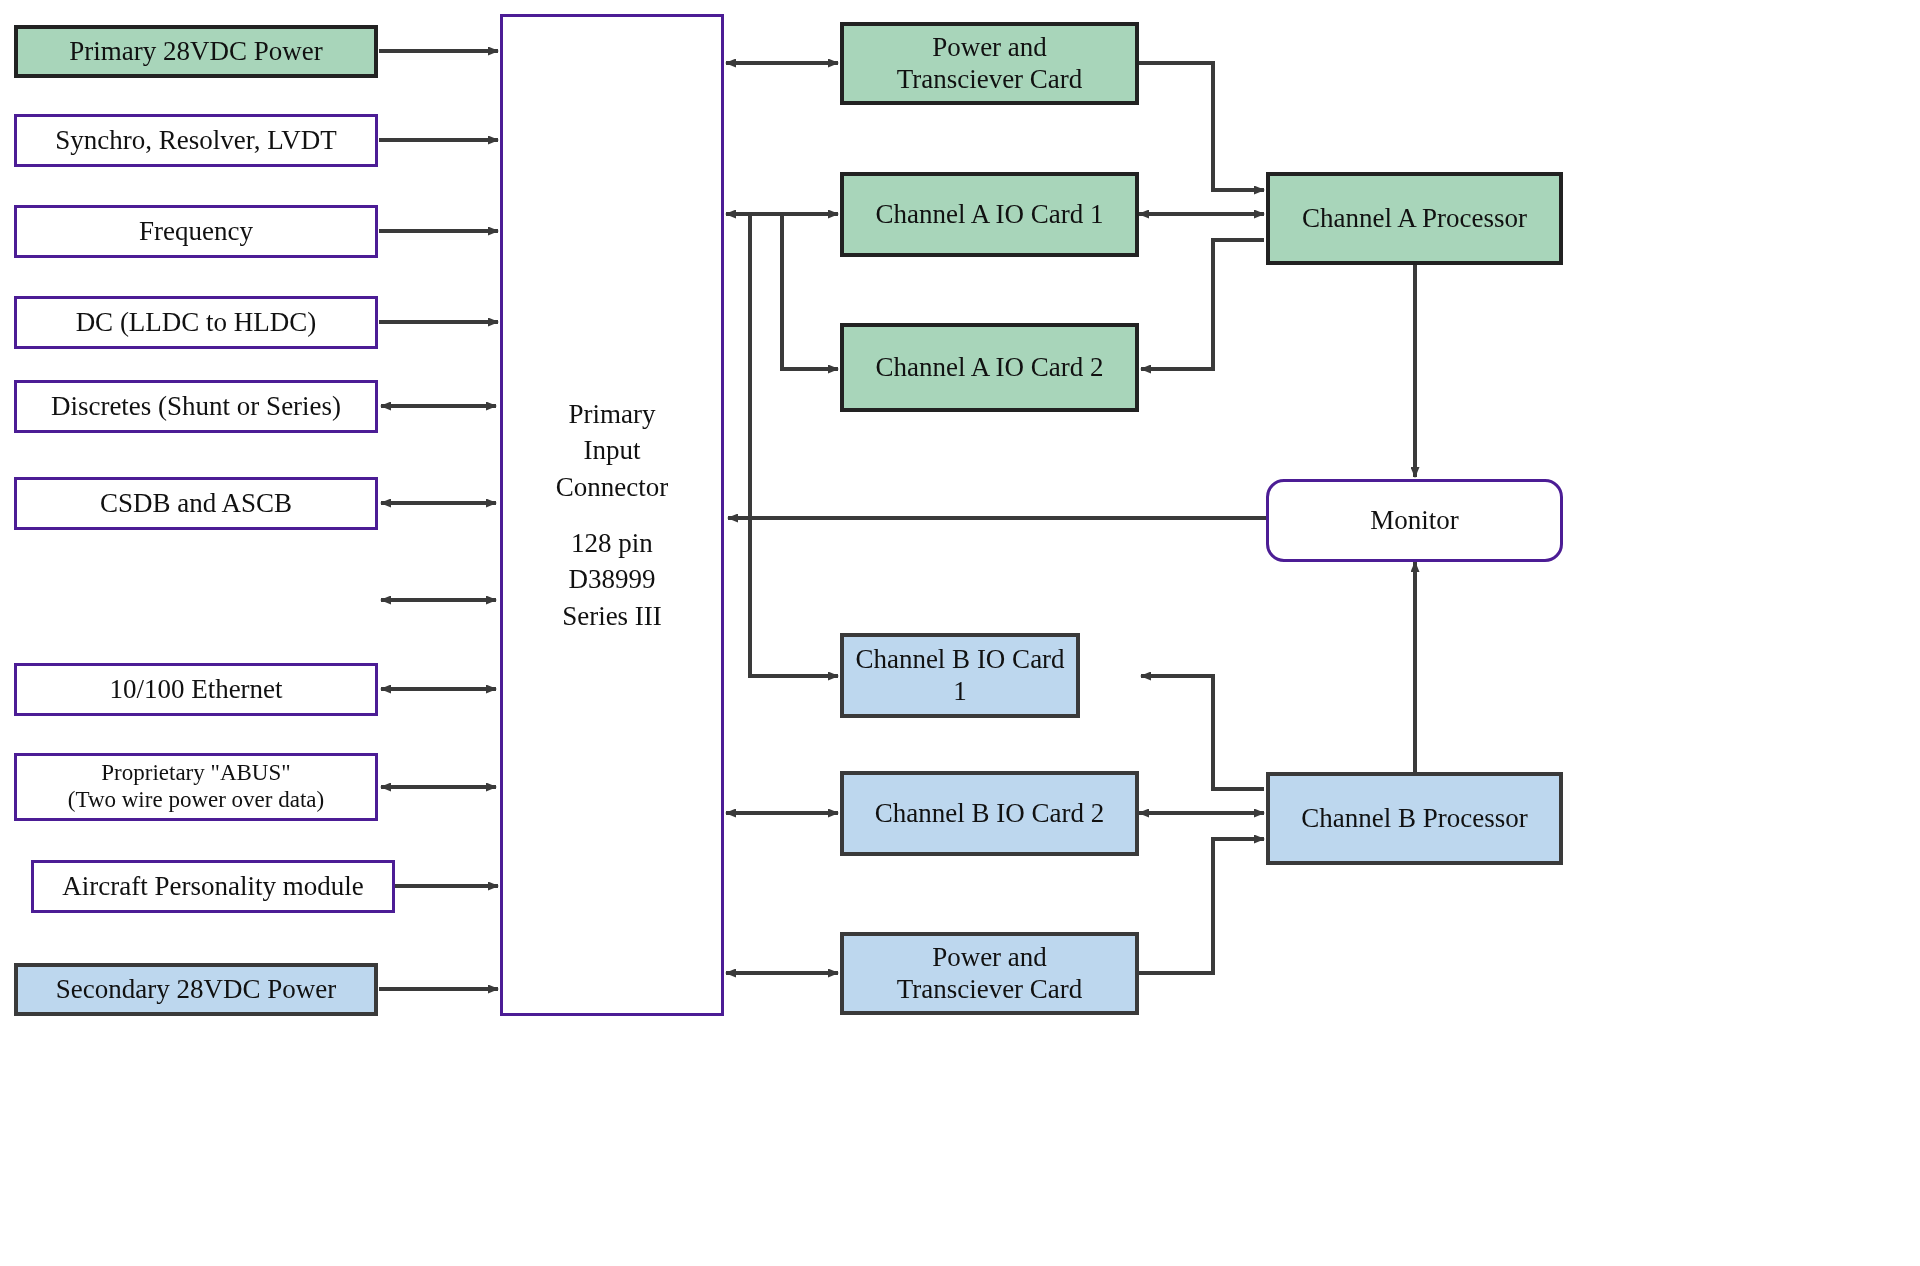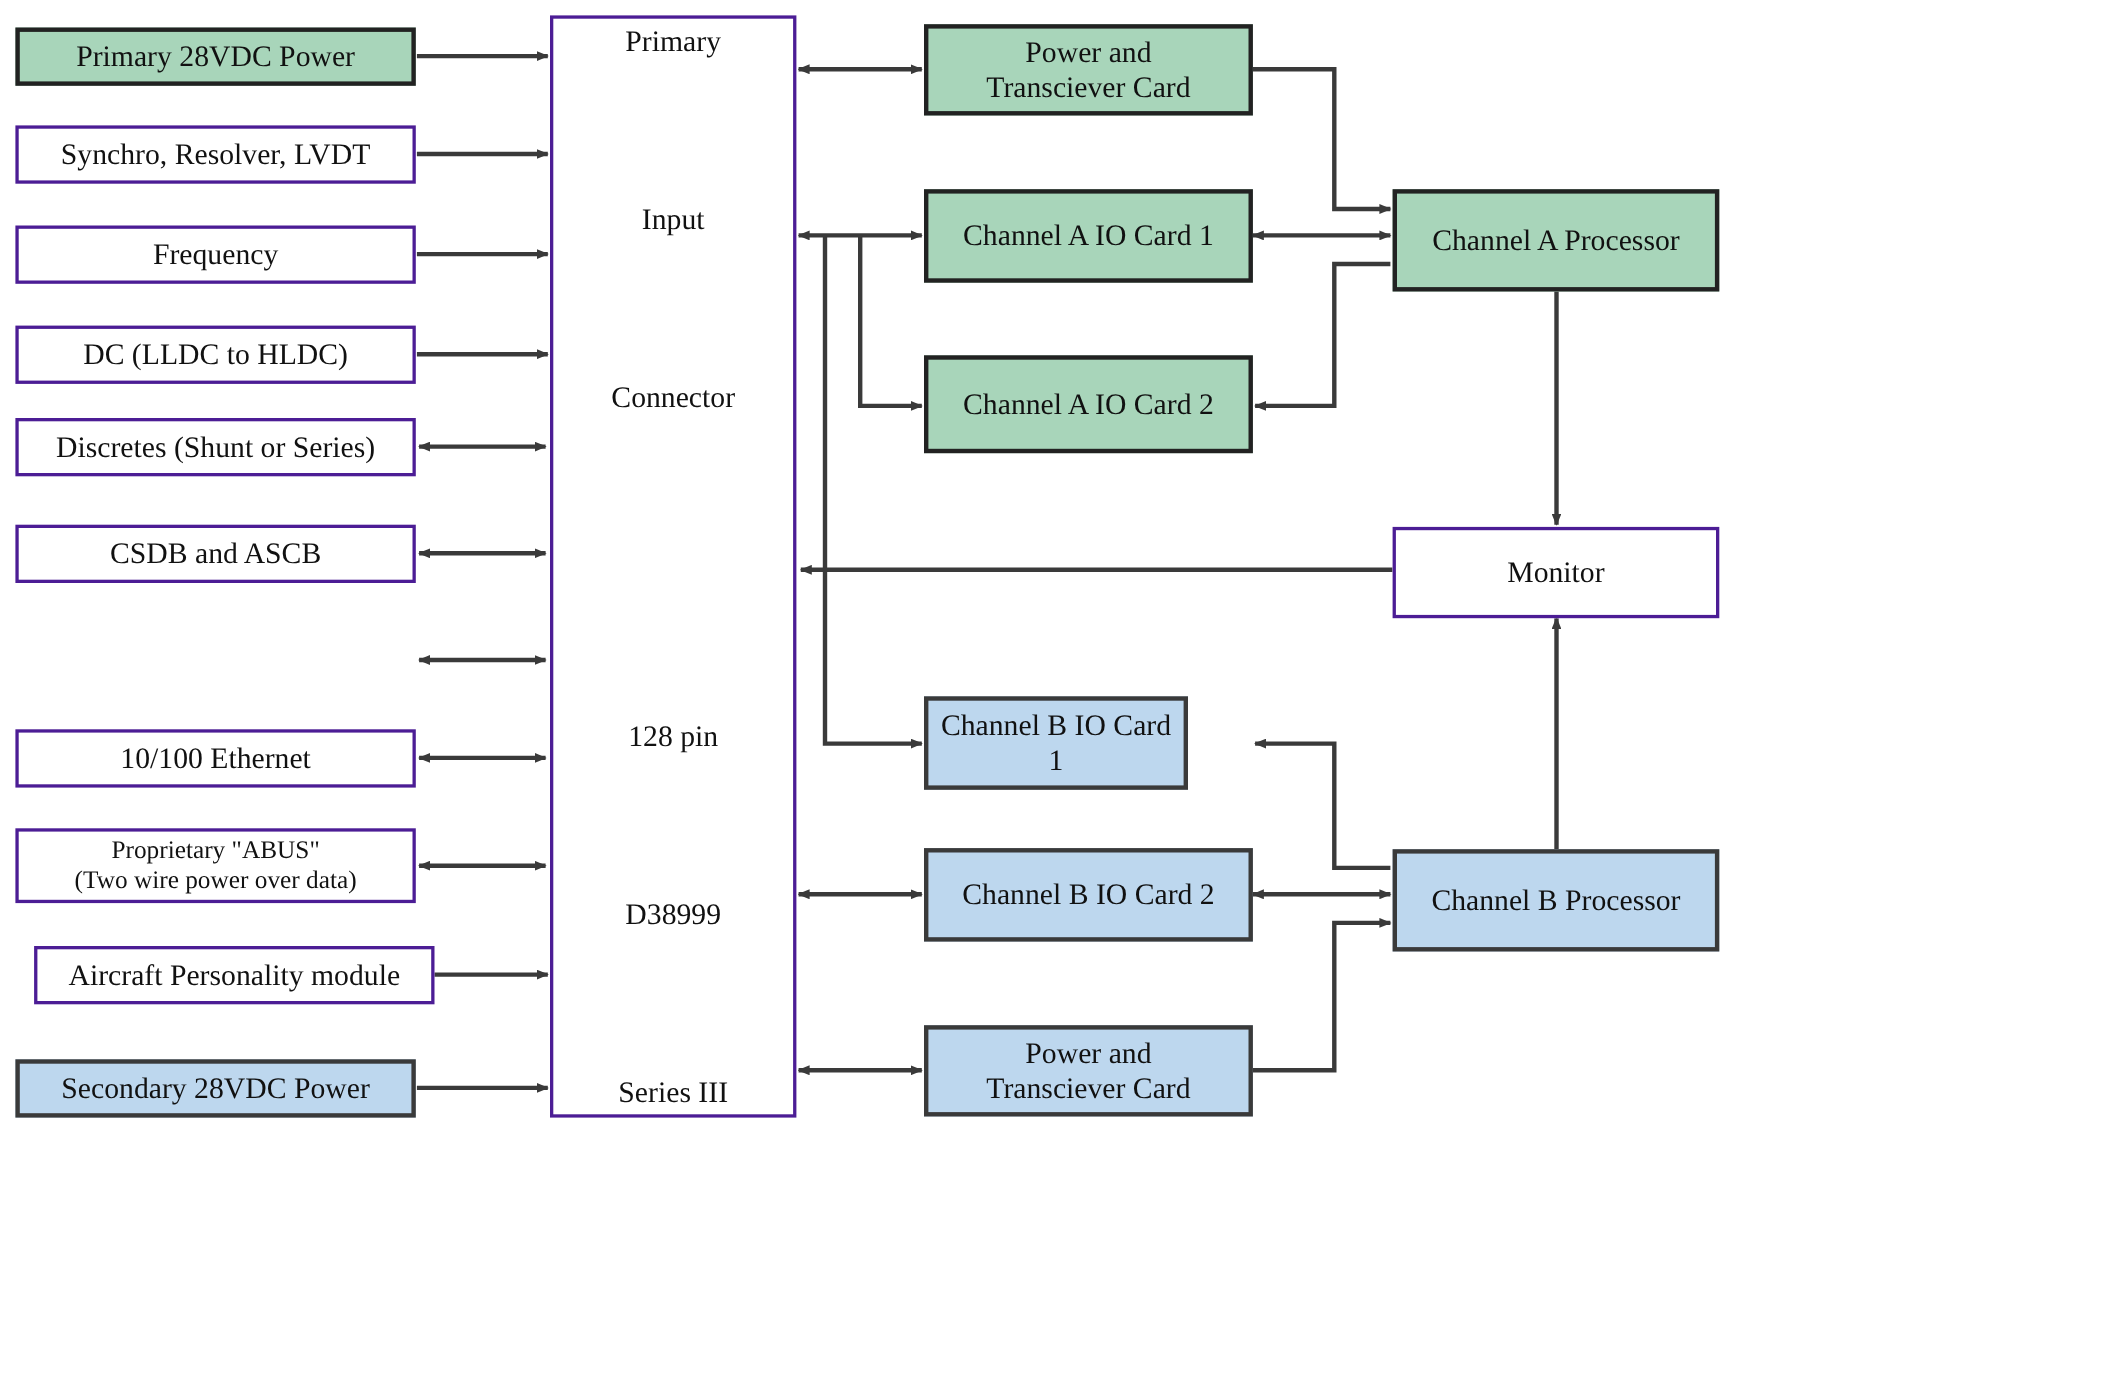--- a/index.html
+++ b/index.html
@@ -12,7 +12,7 @@
         font-size:27px;line-height:1.16;padding:2px 6px;}
   .node.green{background:#a8d5ba;border-color:#222;border-width:4px;}
   .node.blue{background:#bdd7ee;border-color:#3a3a3a;border-width:4px;}
-  .node.tall{font-size:27px;line-height:1.35;justify-content:space-between;}
+  .node.tall{font-size:27px;line-height:1.35;}
   .node .ln{display:block;}
   .node .gap{display:block;height:20px;}
 </style>

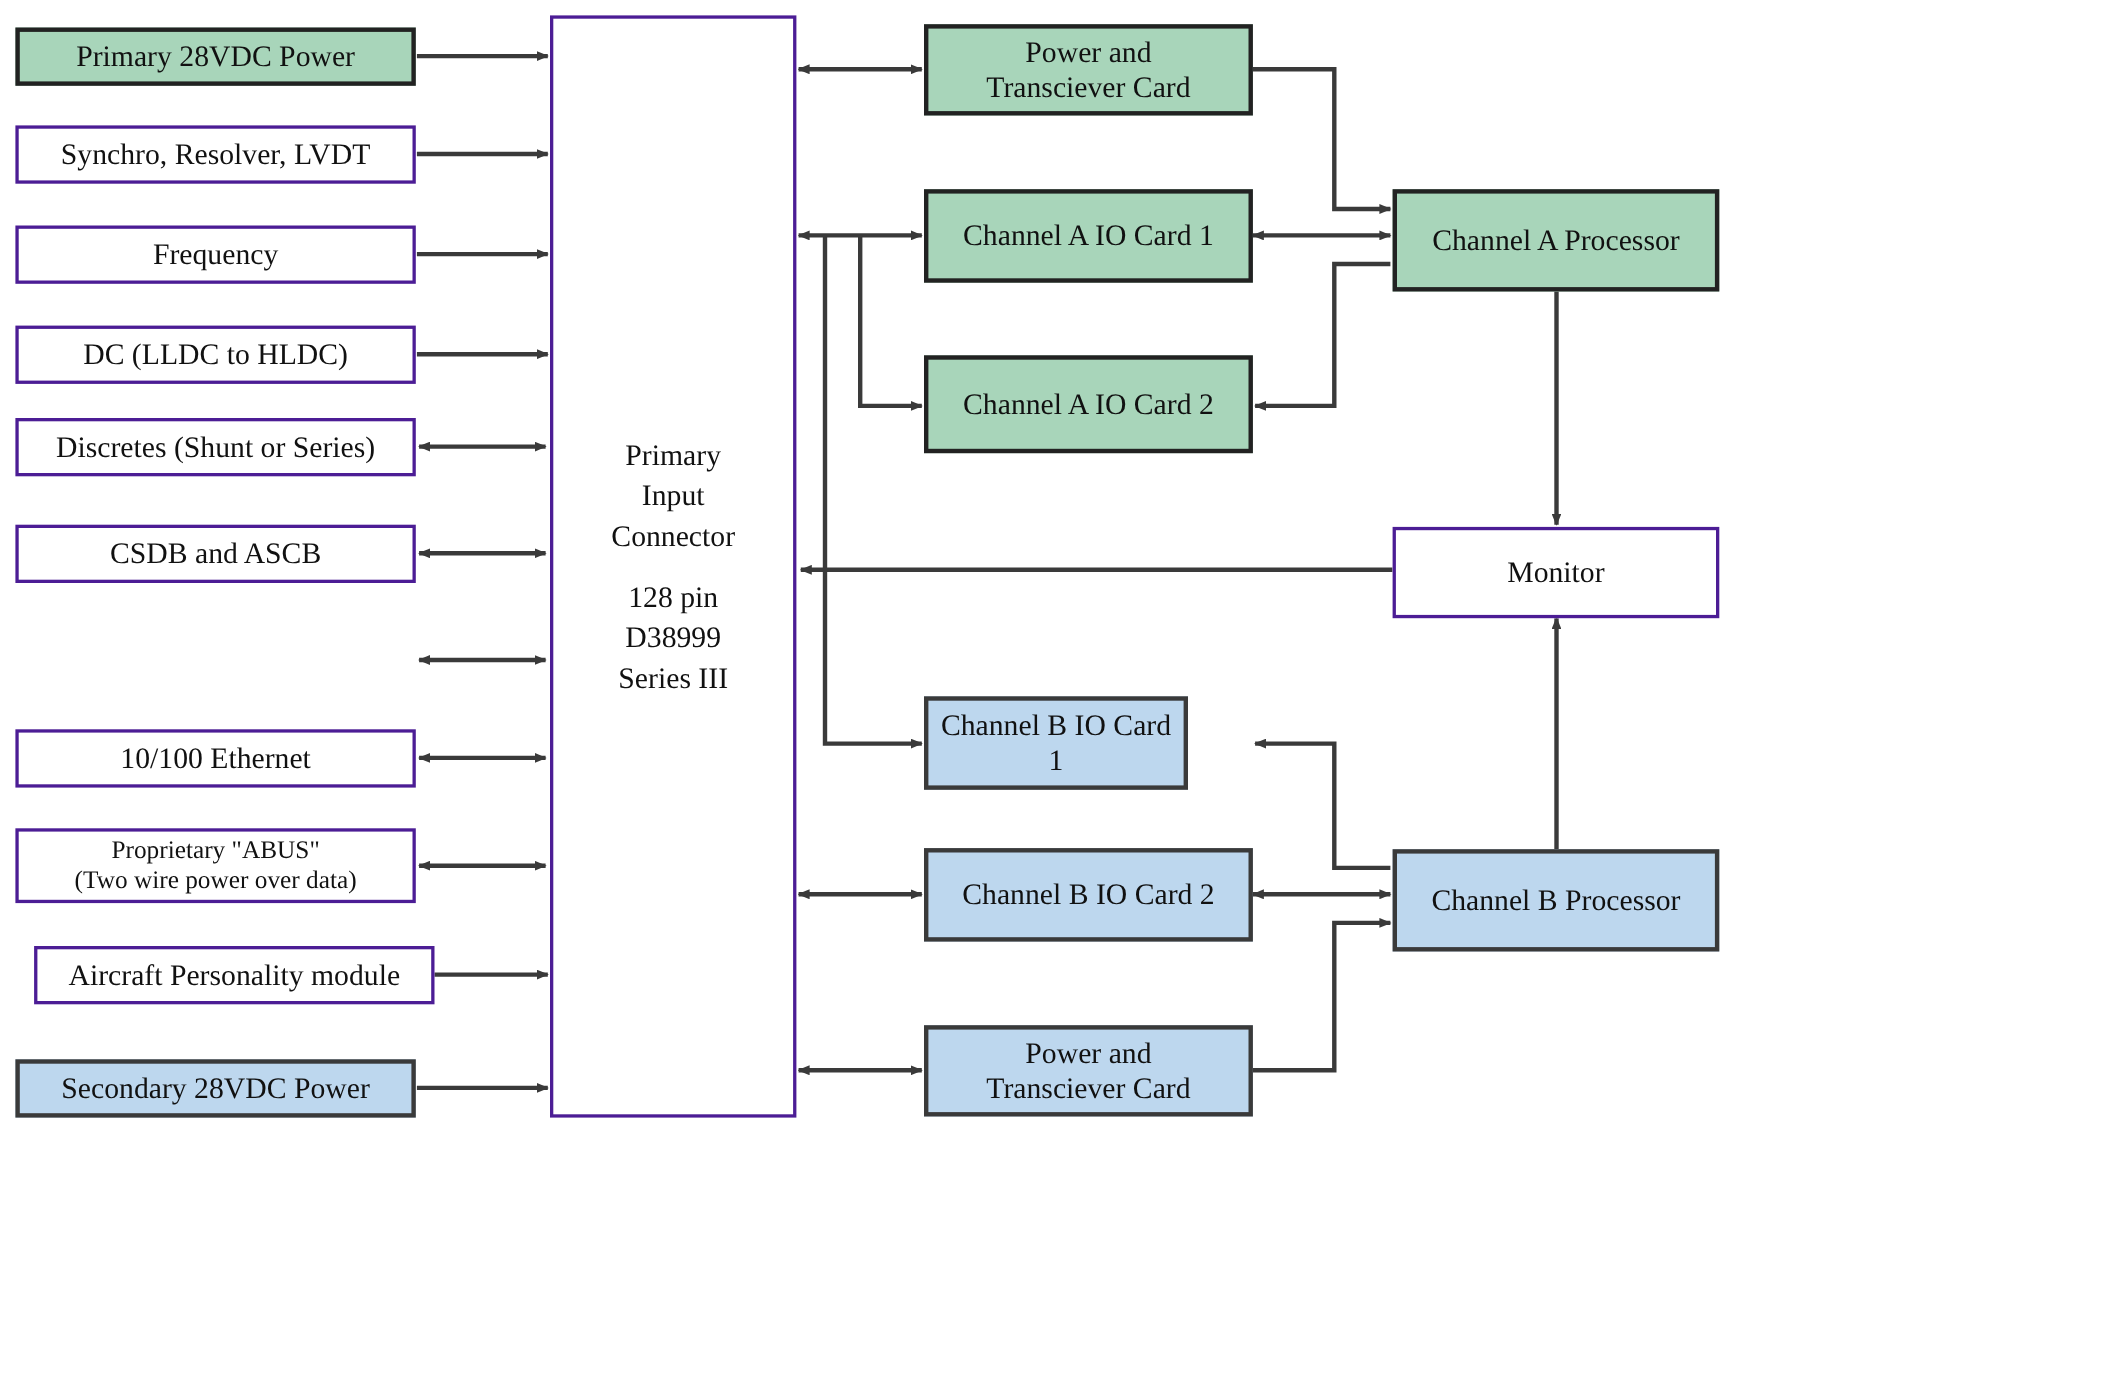--- a/index.html
+++ b/index.html
@@ -160,7 +160,7 @@
     <span>Channel A Processor</span>
   </div>
 
-  <div class="node" style="left:1266px;top:479px;width:297px;height:83px;">
+  <div class="node" style="left:1266px;top:479px;width:297px;height:83px;border-radius:18px;">
     <span>Monitor</span>
   </div>
 

